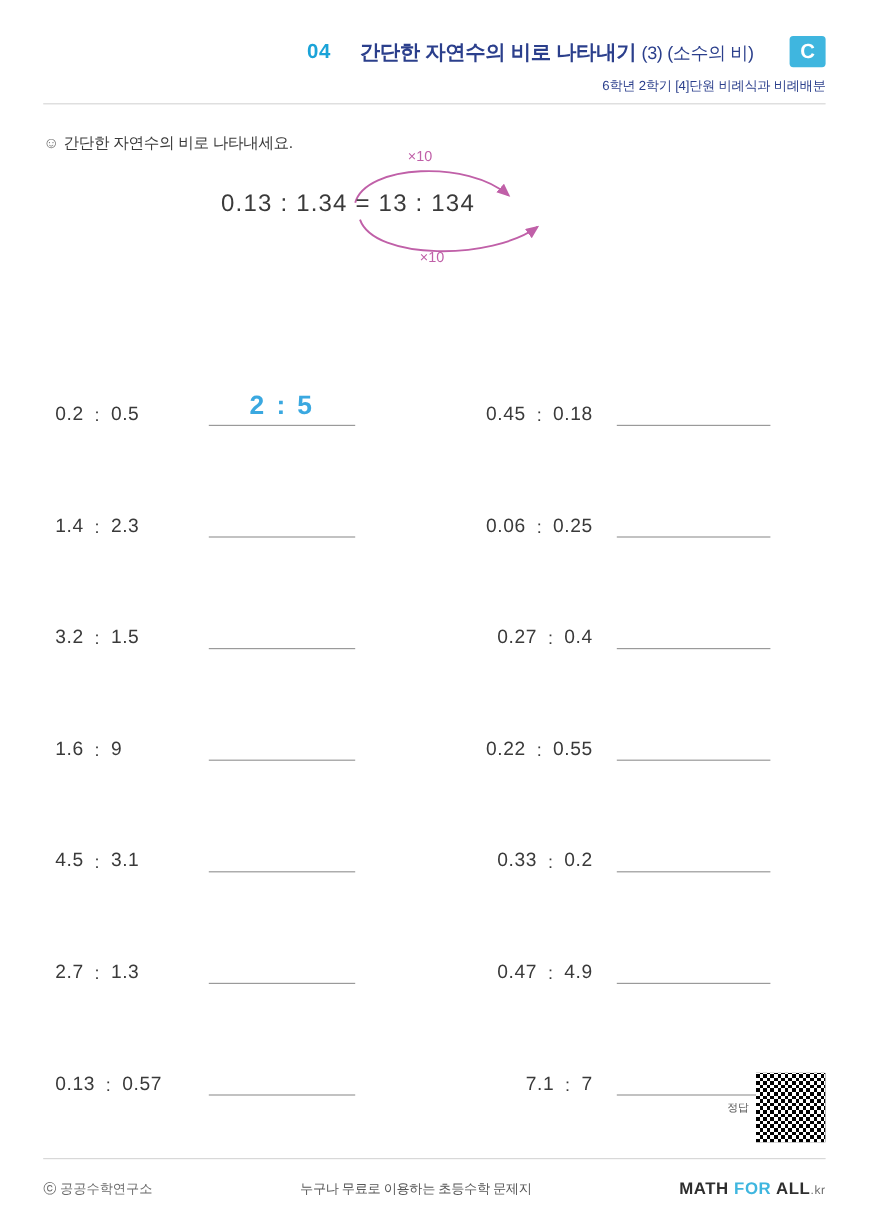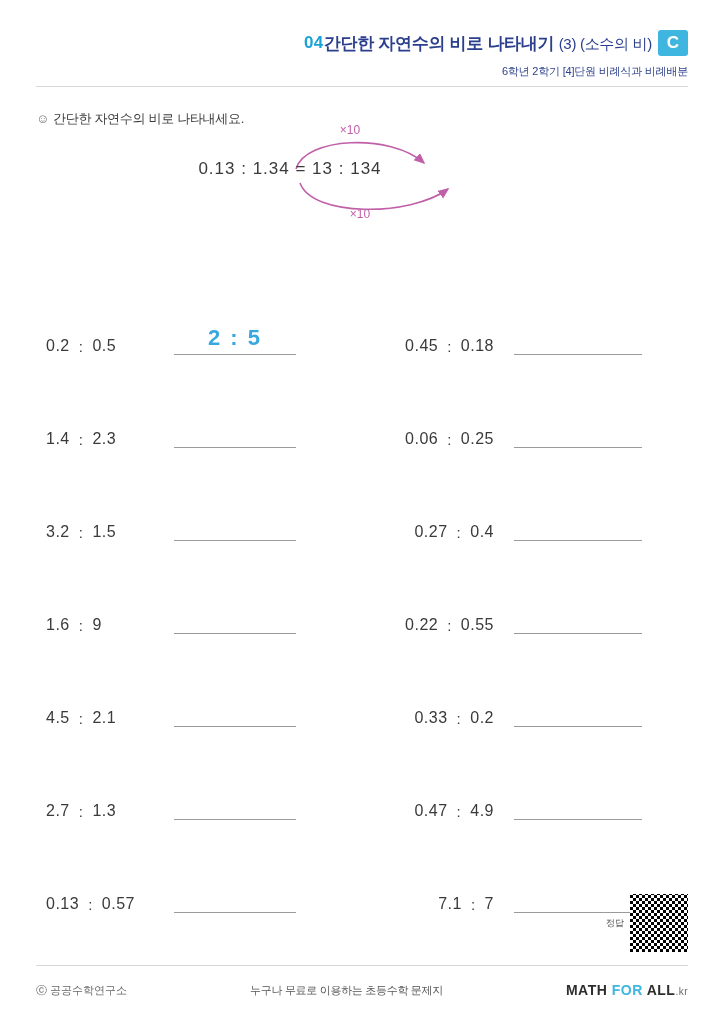--- a/index.html
+++ b/index.html
@@ -26,7 +26,7 @@
     align-items: center;
     justify-content: flex-end;
     padding-right: 36px;
-    gap: 0;
+    gap: 24px;
   }
   .unit-no {
     color: #1aa3d8;

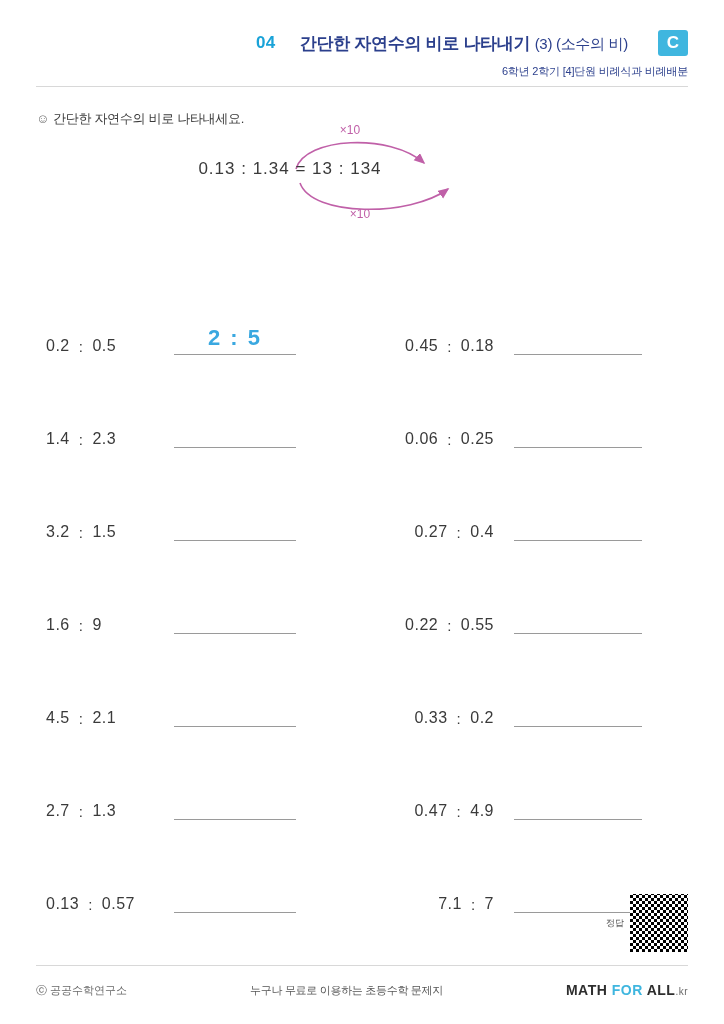--- a/index.html
+++ b/index.html
@@ -99,7 +99,7 @@
     left: 0;
     width: 580px;
     text-align: center;
-    font-size: 17px;
+    font-size: 20px;
     color: #3a3a3a;
     letter-spacing: 1px;
   }

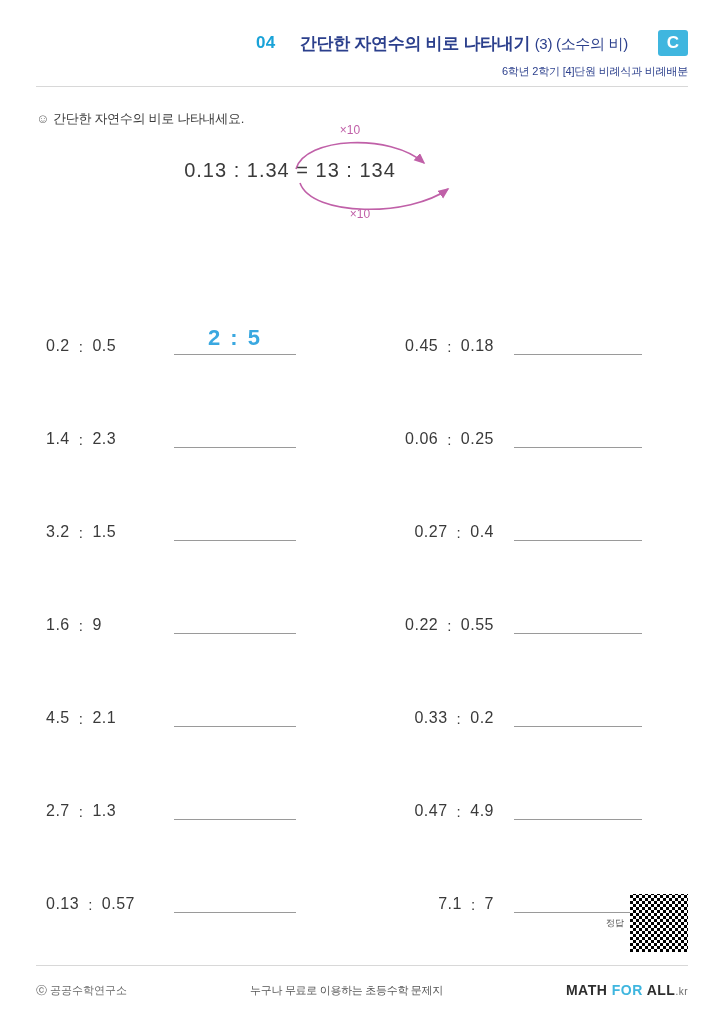--- a/index.html
+++ b/index.html
@@ -381,7 +381,7 @@
       <div class="terms">
         <span>4.5</span>
         <span class="colon">:</span>
-        <span>2.1</span>
+        <span>3.1</span>
       </div>
       <div class="answer-slot">
         <span class="filled"></span>

